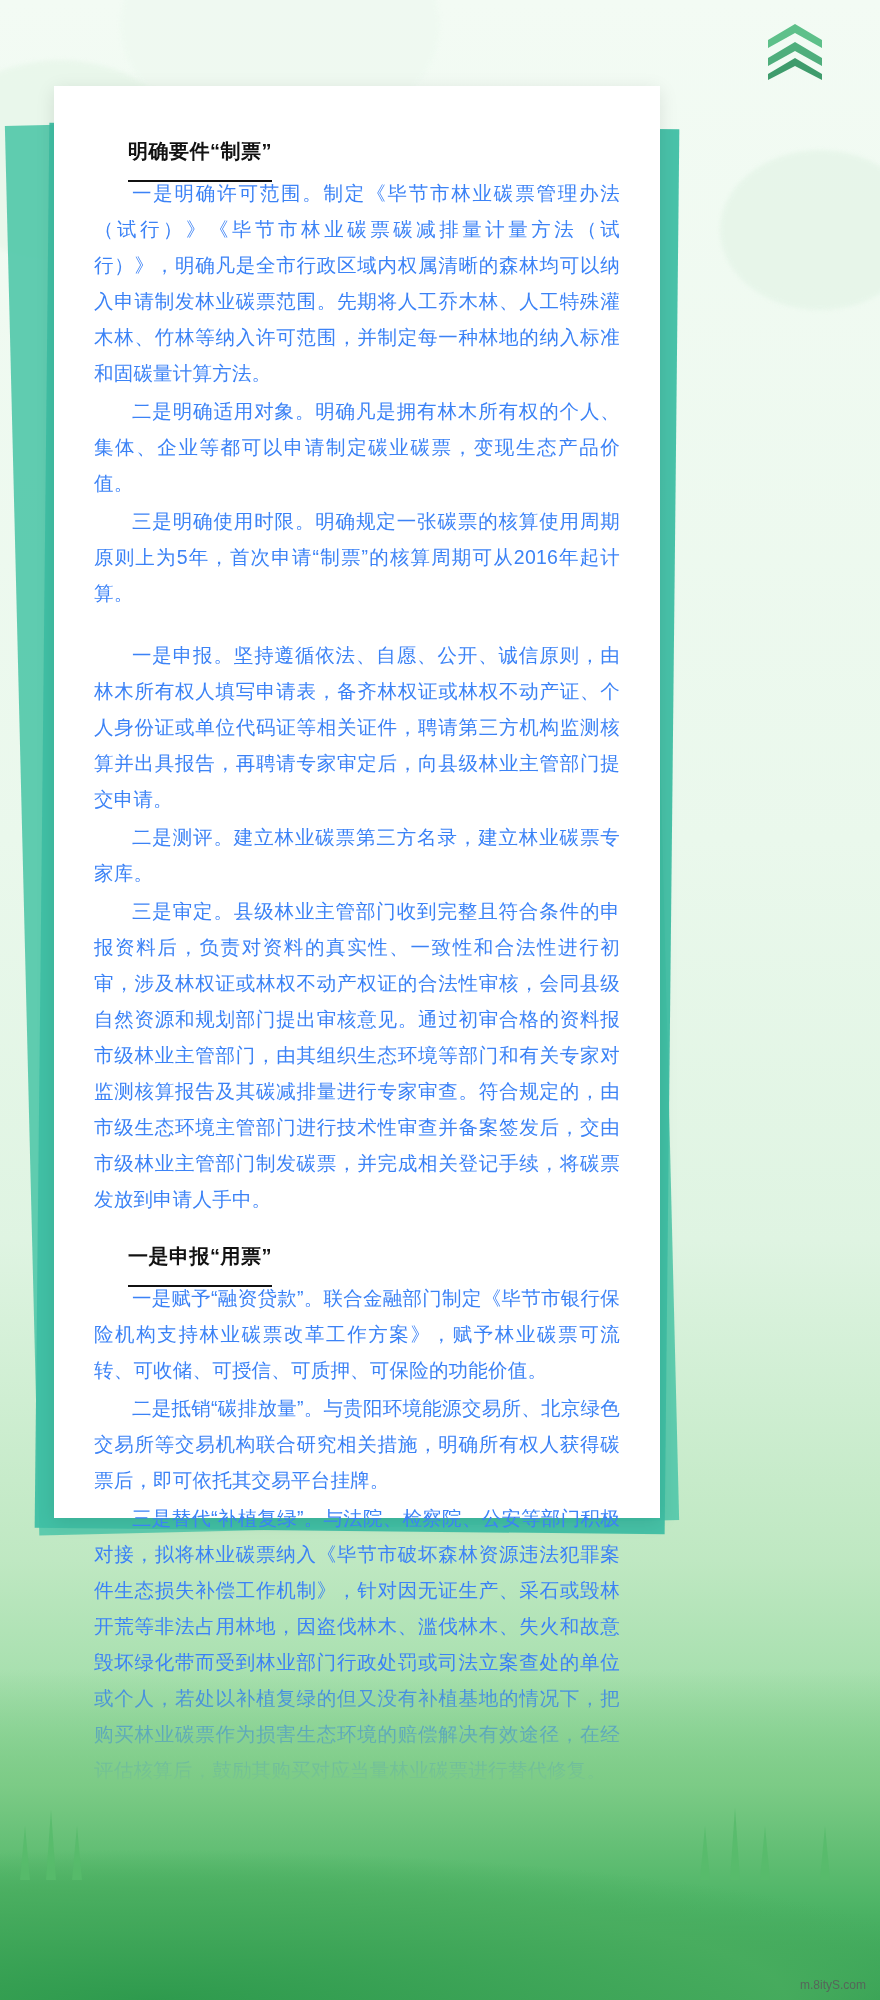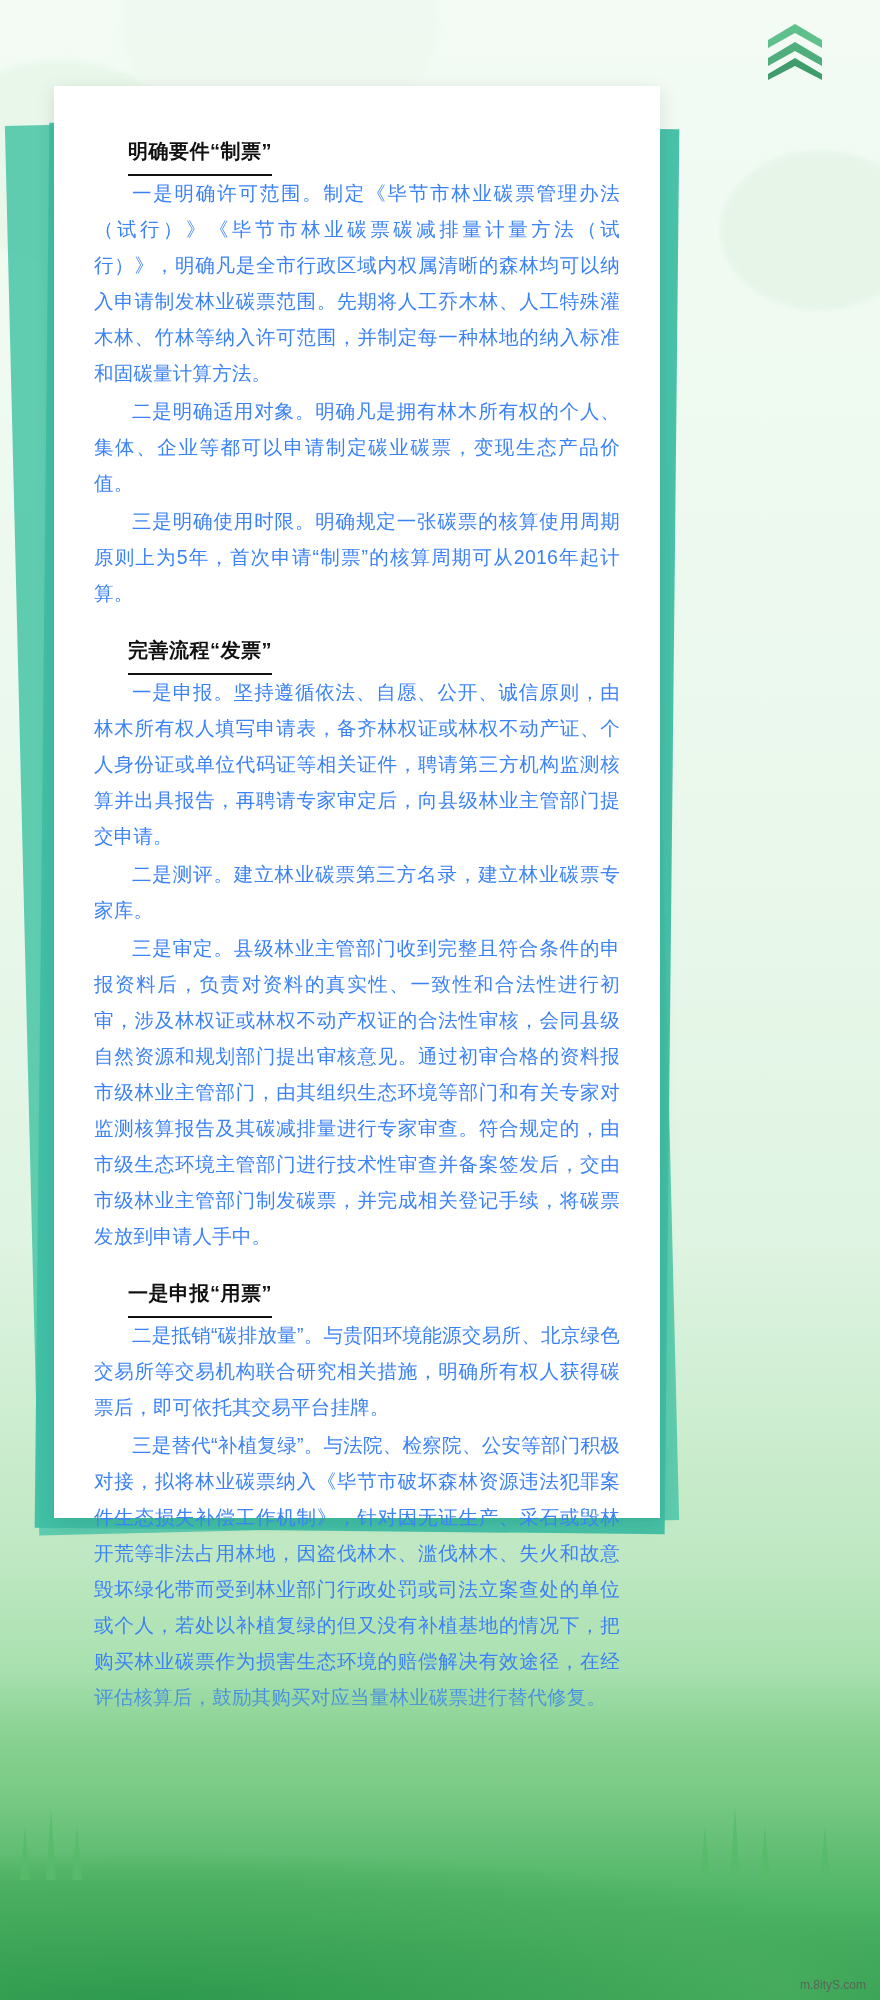--- a/index.html
+++ b/index.html
@@ -139,7 +139,7 @@
   }
   h2.section-title .u {
     border-bottom: 2px solid #111;
-    padding-bottom: 12px;
+    padding-bottom: 18px;
   }
   .section + .section { margin-top: 26px; }
   p.para {

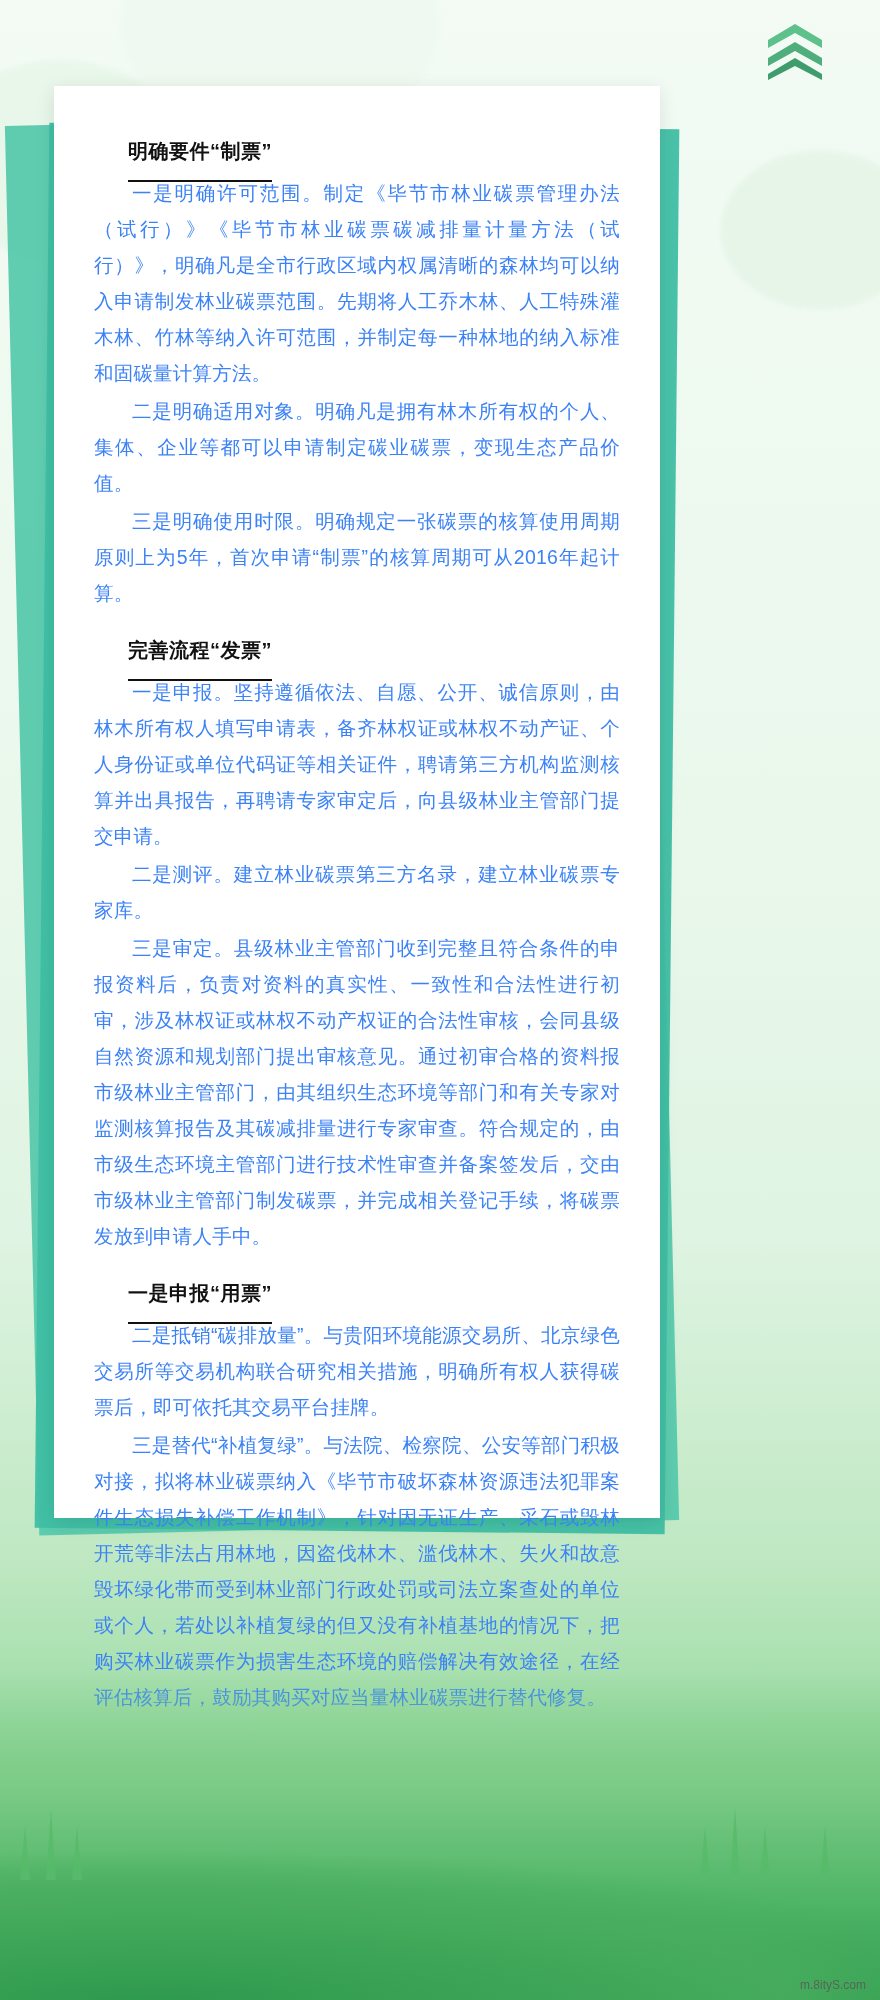--- a/index.html
+++ b/index.html
@@ -195,7 +195,6 @@
       </div>
 
       <div class="section">
-        <h2 class="section-title"><span class="u">完善流程“发票”</span></h2>
         <p class="para">一是申报。坚持遵循依法、自愿、公开、诚信原则，由林木所有权人填写申请表，备齐林权证或林权不动产证、个人身份证或单位代码证等相关证件，聘请第三方机构监测核算并出具报告，再聘请专家审定后，向县级林业主管部门提交申请。</p>
         <p class="para">二是测评。建立林业碳票第三方名录，建立林业碳票专家库。</p>
         <p class="para">三是审定。县级林业主管部门收到完整且符合条件的申报资料后，负责对资料的真实性、一致性和合法性进行初审，涉及林权证或林权不动产权证的合法性审核，会同县级自然资源和规划部门提出审核意见。通过初审合格的资料报市级林业主管部门，由其组织生态环境等部门和有关专家对监测核算报告及其碳减排量进行专家审查。符合规定的，由市级生态环境主管部门进行技术性审查并备案签发后，交由市级林业主管部门制发碳票，并完成相关登记手续，将碳票发放到申请人手中。</p>

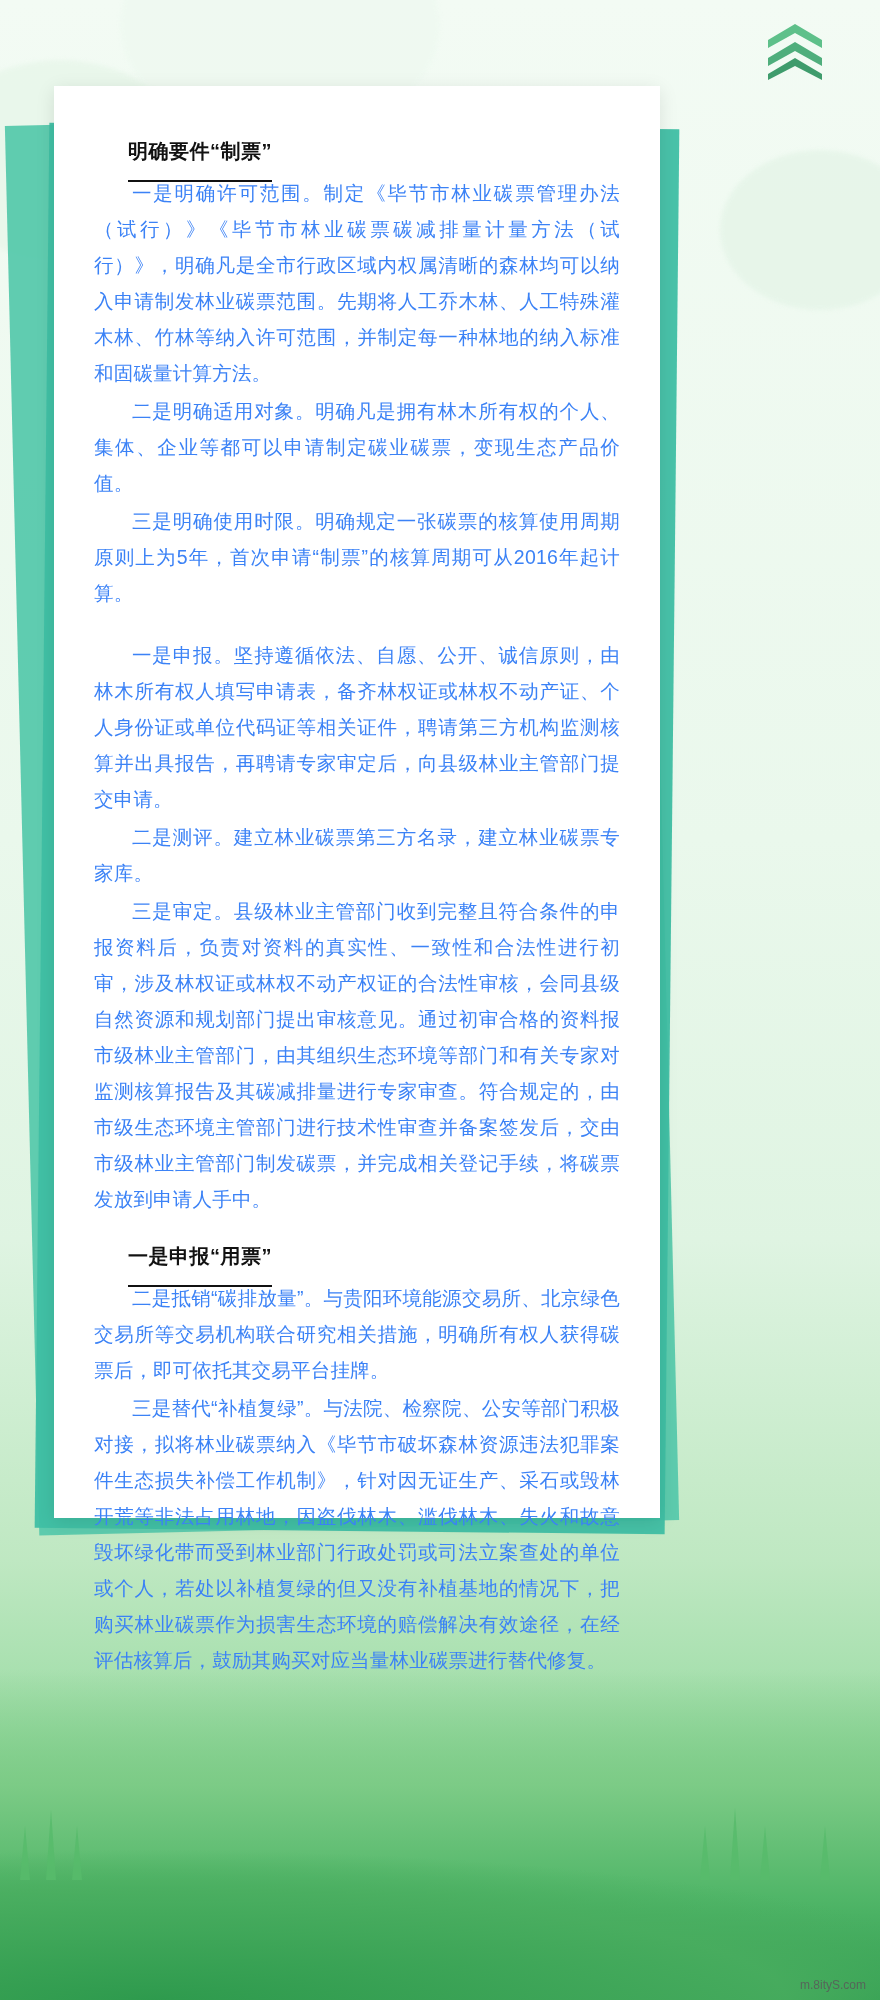--- a/index.html
+++ b/index.html
@@ -202,6 +202,7 @@
 
       <div class="section">
         <h2 class="section-title"><span class="u">一是申报“用票”</span></h2>
+        <p class="para">一是赋予“融资贷款”。联合金融部门制定《毕节市银行保险机构支持林业碳票改革工作方案》，赋予林业碳票可流转、可收储、可授信、可质押、可保险的功能价值。</p>
         <p class="para">二是抵销“碳排放量”。与贵阳环境能源交易所、北京绿色交易所等交易机构联合研究相关措施，明确所有权人获得碳票后，即可依托其交易平台挂牌。</p>
         <p class="para">三是替代“补植复绿”。与法院、检察院、公安等部门积极对接，拟将林业碳票纳入《毕节市破坏森林资源违法犯罪案件生态损失补偿工作机制》，针对因无证生产、采石或毁林开荒等非法占用林地，因盗伐林木、滥伐林木、失火和故意毁坏绿化带而受到林业部门行政处罚或司法立案查处的单位或个人，若处以补植复绿的但又没有补植基地的情况下，把购买林业碳票作为损害生态环境的赔偿解决有效途径，在经评估核算后，鼓励其购买对应当量林业碳票进行替代修复。</p>
       </div>

